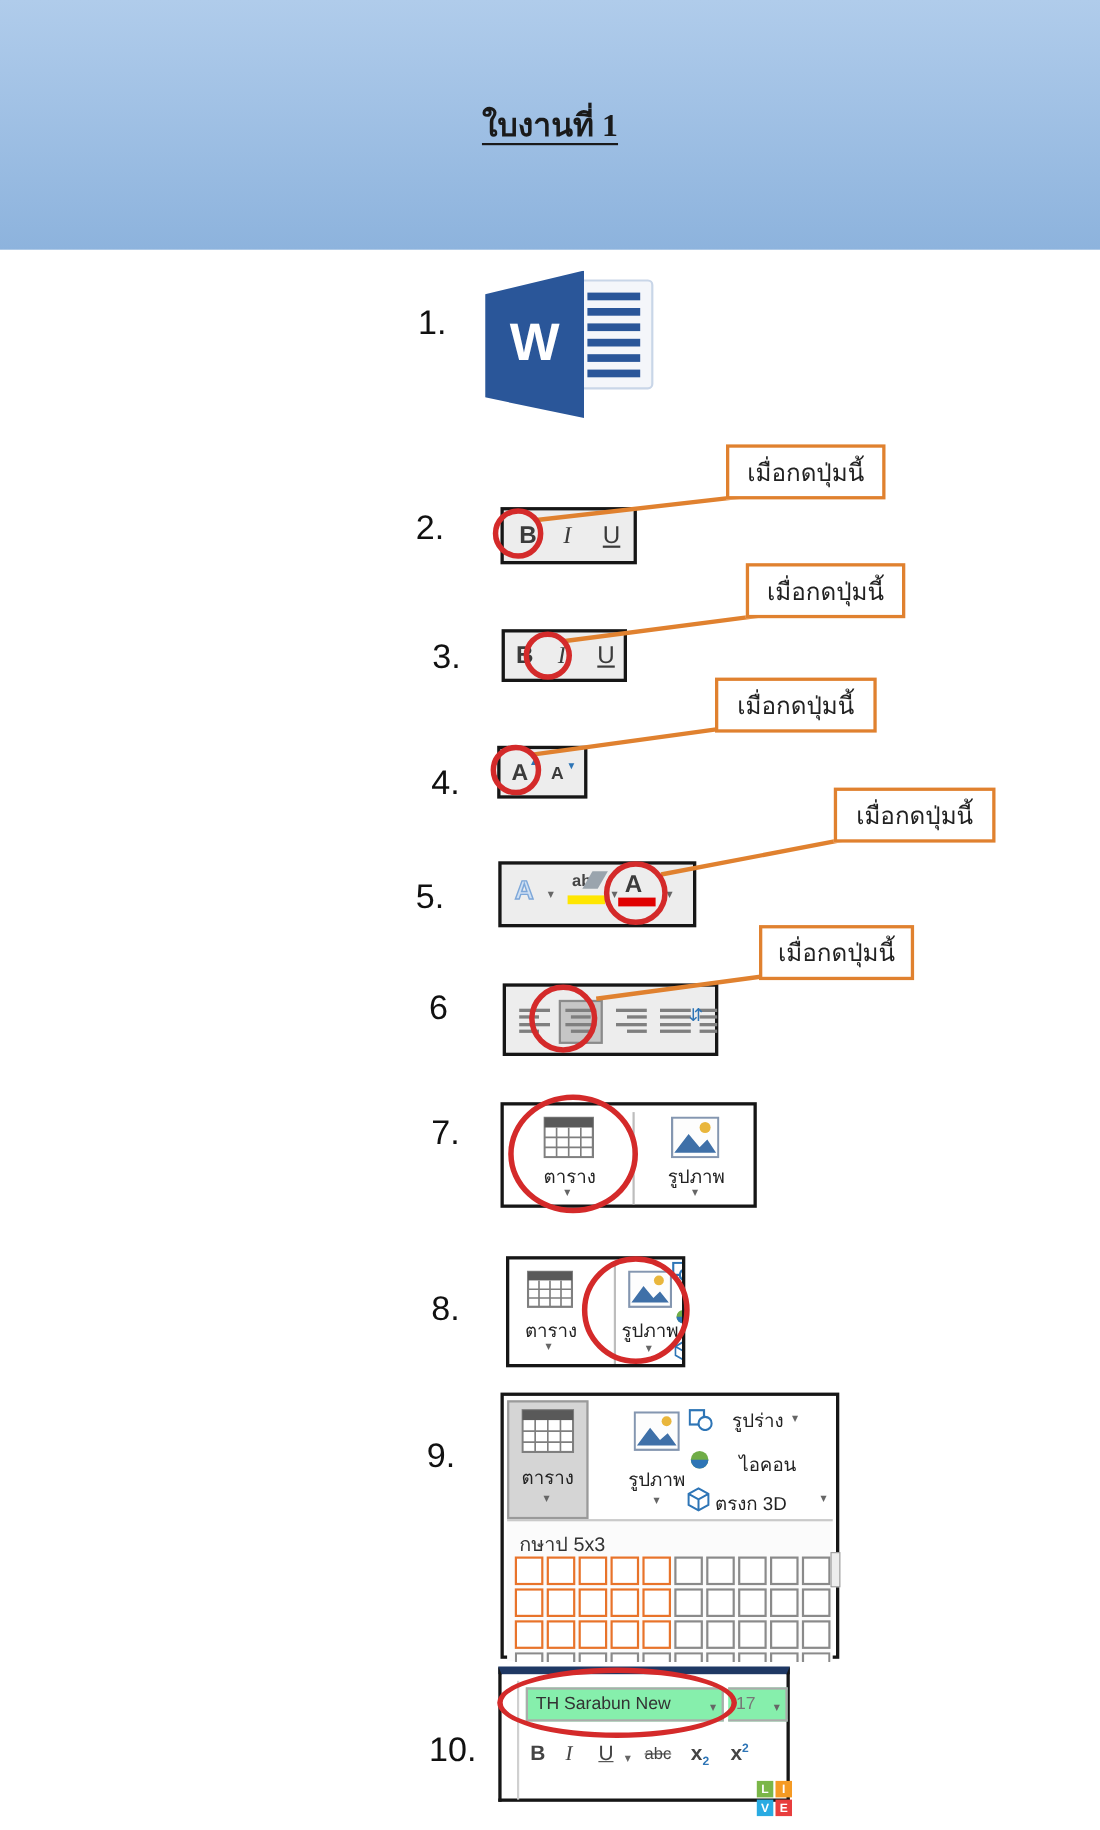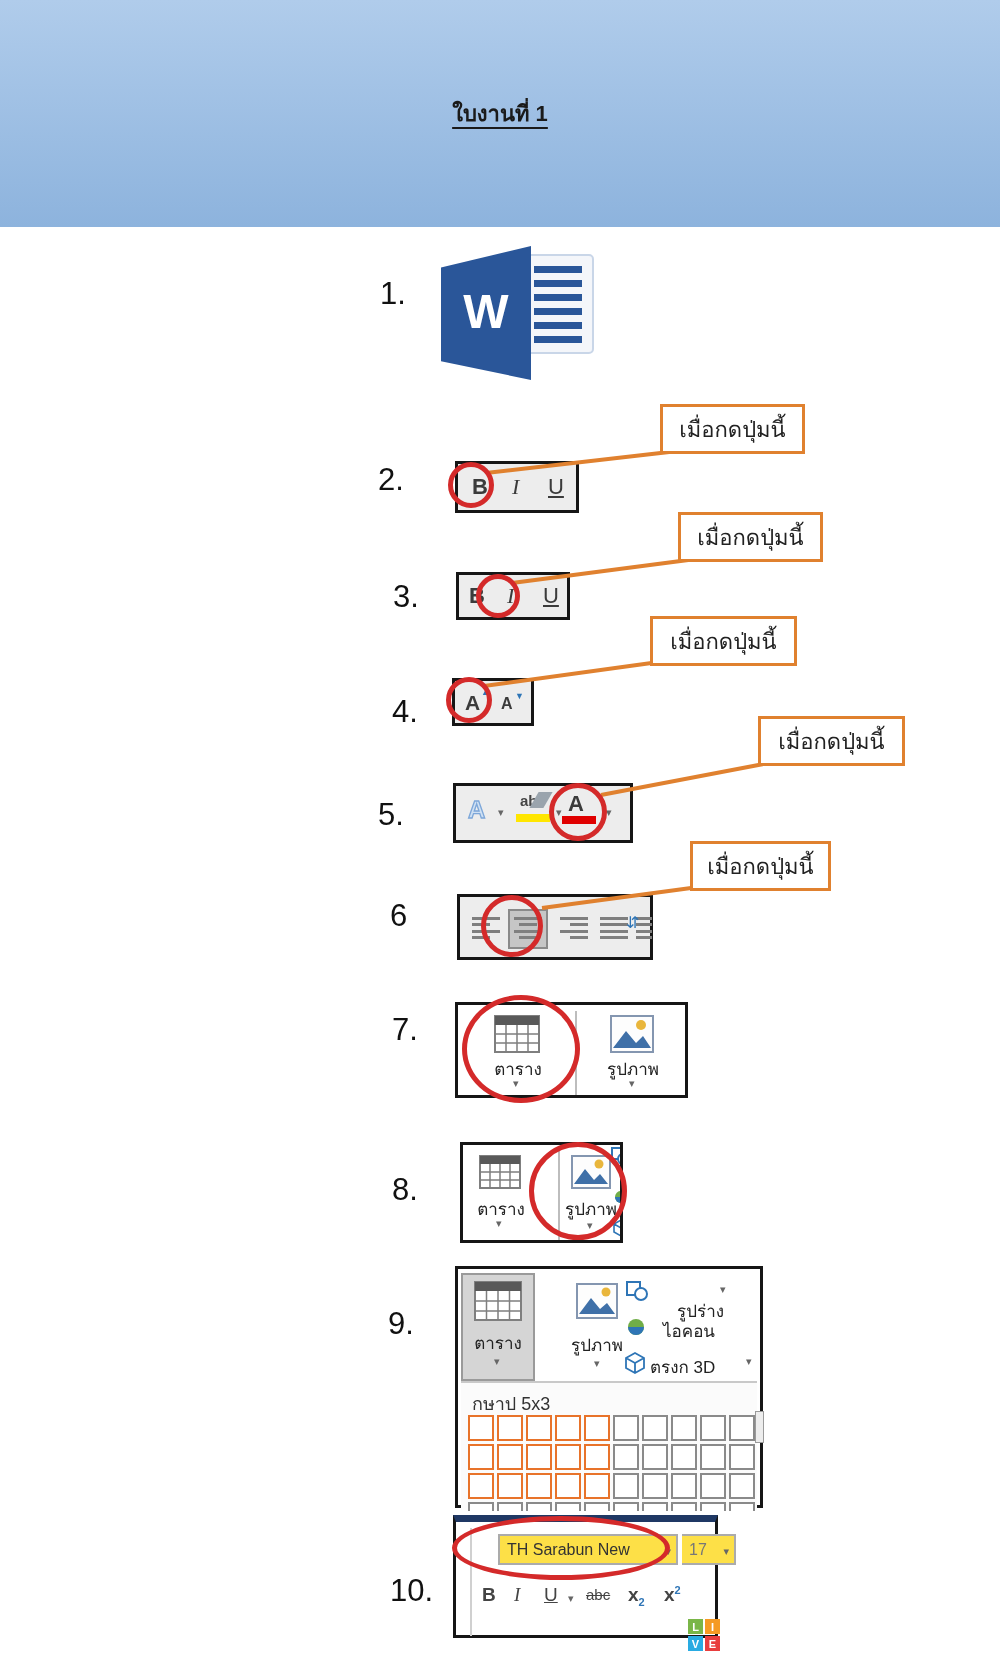--- a/index.html
+++ b/index.html
@@ -9,7 +9,7 @@
   .header{position:absolute;left:0;top:0;width:1000px;height:227px;
           background:linear-gradient(#b0cceb,#8db3dd);
           display:flex;flex-direction:column;align-items:center;justify-content:center;gap:10px;}
-  .header div{font-size:22px;font-weight:bold;color:#1a1a1a;text-decoration:underline;text-underline-offset:6px;}
+  .header div{font-size:29px;font-weight:bold;color:#1a1a1a;text-decoration:underline;text-underline-offset:6px;font-family:Liberation Serif, serif;}
   
   .num{position:absolute;font-size:31px;color:#111;}
   .shotbox{position:absolute;background:#ededed;border:3px solid #161616;box-sizing:border-box;}

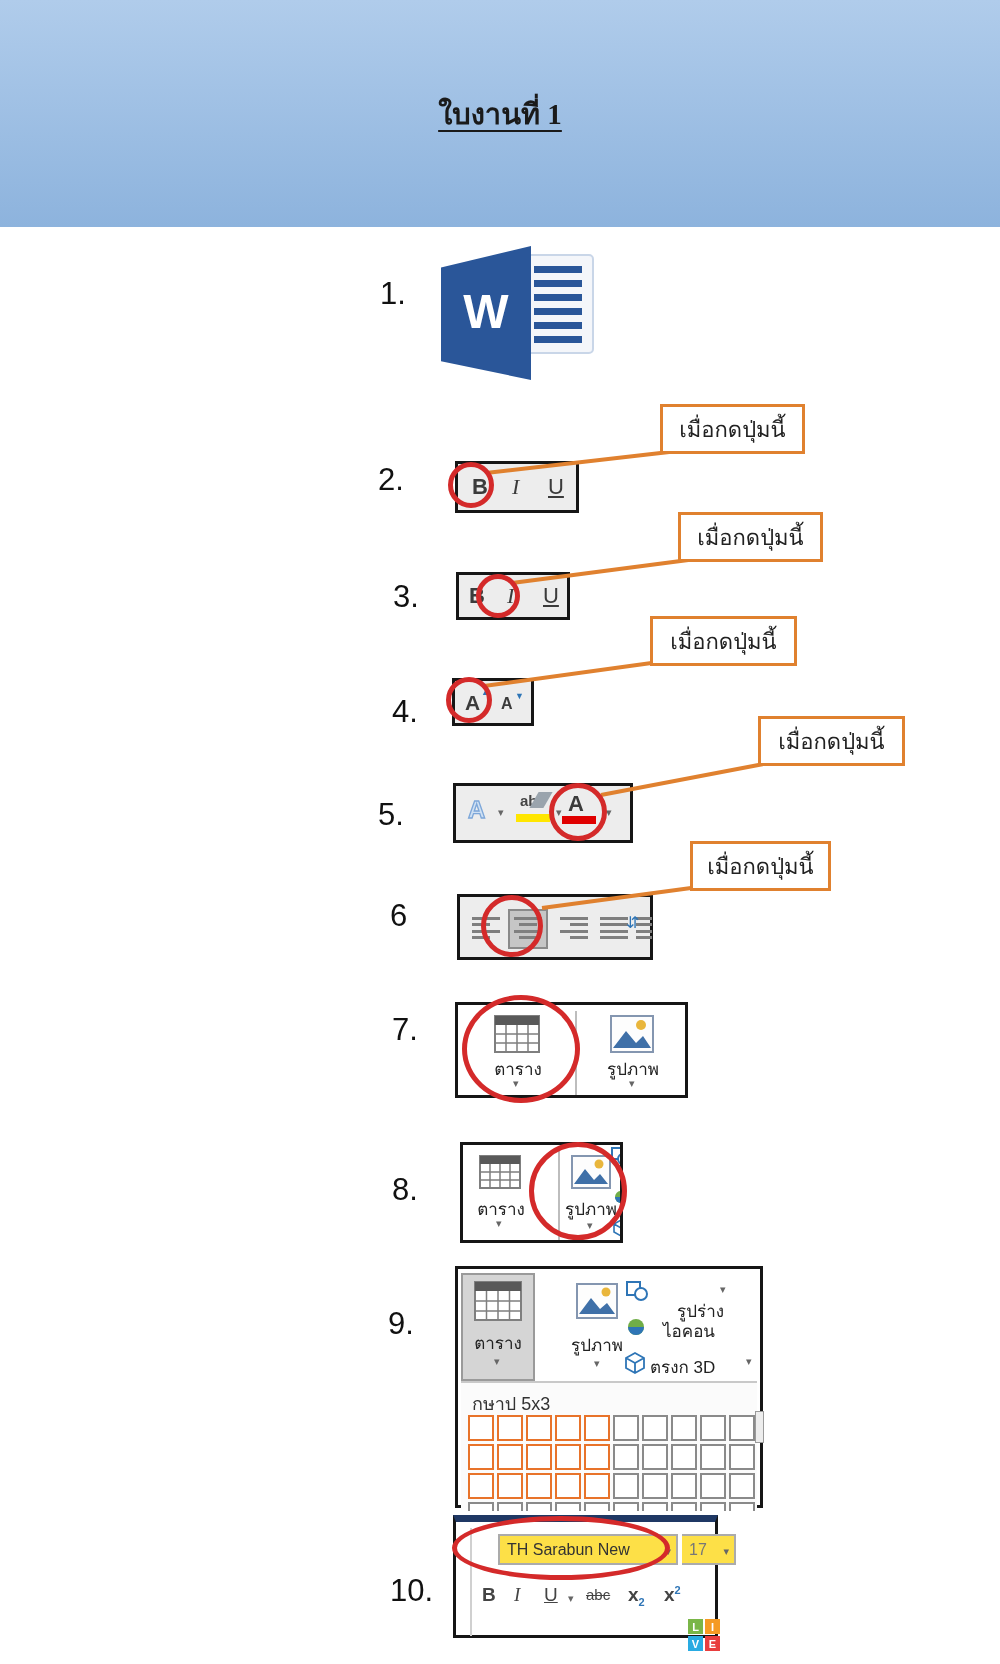--- a/index.html
+++ b/index.html
@@ -258,7 +258,7 @@
       <rect x="1" y="1" width="13" height="13" fill="none" stroke="#2e75b6" stroke-width="2"></rect>
       <circle cx="15" cy="13" r="6" fill="#fff" stroke="#2e75b6" stroke-width="2"></circle>
     </svg>
-    <div class="btn-label" style="left:196px;top:28px;width:70px;text-align:right;">รูปร่าง</div>
+    <div class="btn-label" style="left:196px;top:8px;width:70px;text-align:center;">รูปร่าง</div>
     <span class="caret" style="left:262px;top:14px;">▾</span>
 
     <svg style="position:absolute;left:168px;top:48px;" width="20" height="20">

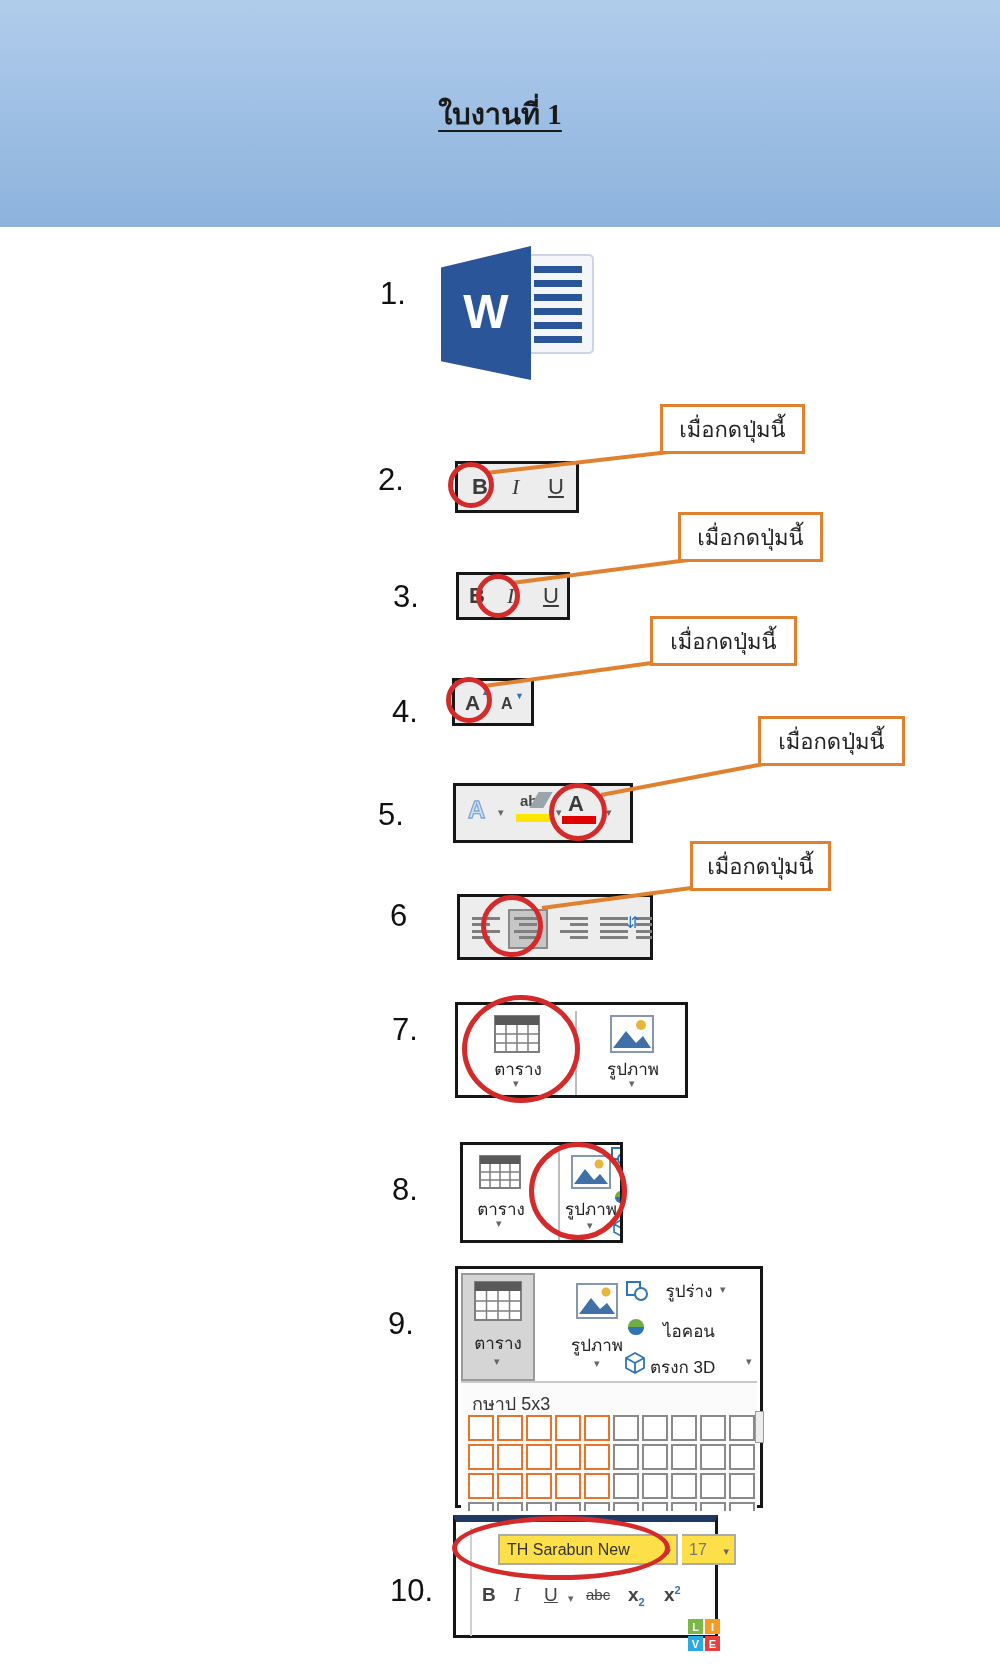--- a/index.html
+++ b/index.html
@@ -265,7 +265,7 @@
       <circle cx="10" cy="10" r="8" fill="#70ad47"></circle>
         <path d="M2 10a8 8 0 0 0 16 0Z" fill="#2e75b6"></path>
     </svg>
-    <div class="btn-label" style="left:196px;top:48px;width:70px;text-align:center;">ไอคอน</div>
+    <div class="btn-label" style="left:196px;top:48px;width:70px;text-align:right;">ไอคอน</div>
 
     <svg style="position:absolute;left:166px;top:82px;" width="22" height="24">
       <path d="M11 2 L20 7 L20 17 L11 22 L2 17 L2 7 Z M2 7 L11 12 L20 7 M11 12 V22" fill="none" stroke="#2e75b6" stroke-width="1.8"></path>

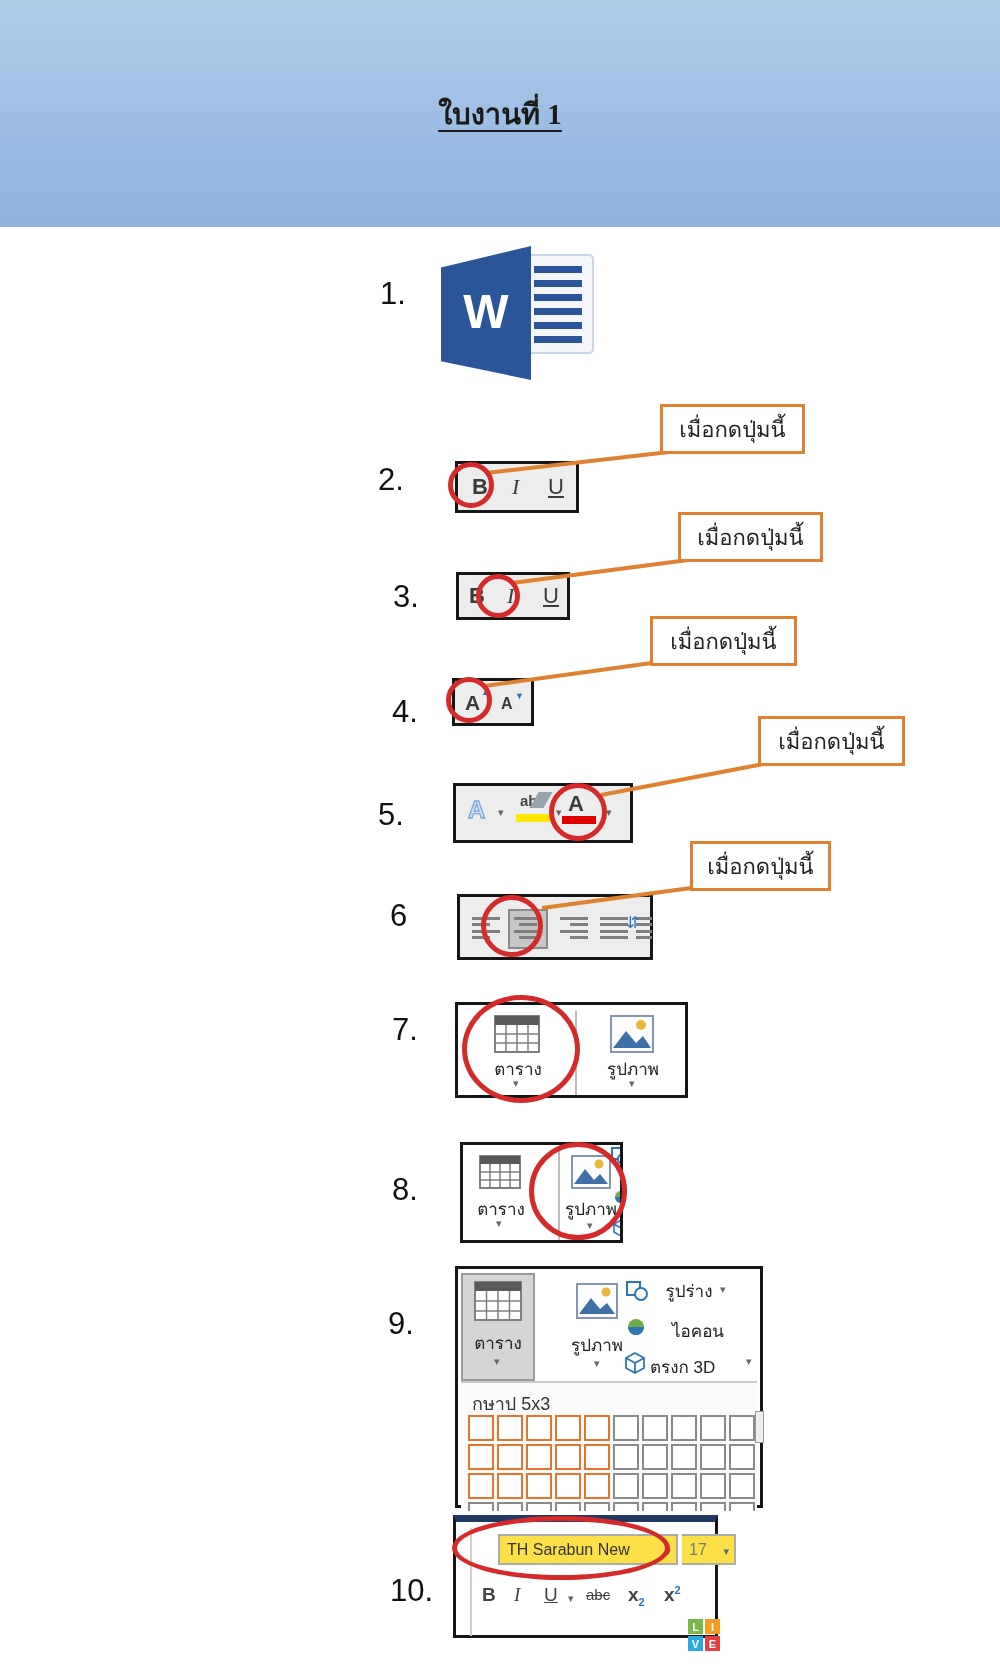--- a/index.html
+++ b/index.html
@@ -50,8 +50,8 @@
   .partial{overflow:hidden;height:9px;}
   .panelhead{position:absolute;background:#f1f1f1;}
   
-  .combo{position:absolute;background:#fde047;border:2px solid #ababab;box-sizing:border-box;
-         display:flex;align-items:center;font-size:16px;color:#333;padding-left:7px;margin-left:20px;}
+  .combo{position:absolute;background:#86efac;border:2px solid #ababab;box-sizing:border-box;
+         display:flex;align-items:center;font-size:16px;color:#333;padding-left:7px;}
   .fmt{position:absolute;font-size:19px;color:#444;}
   .ellipse{border-radius:50%;}
   

